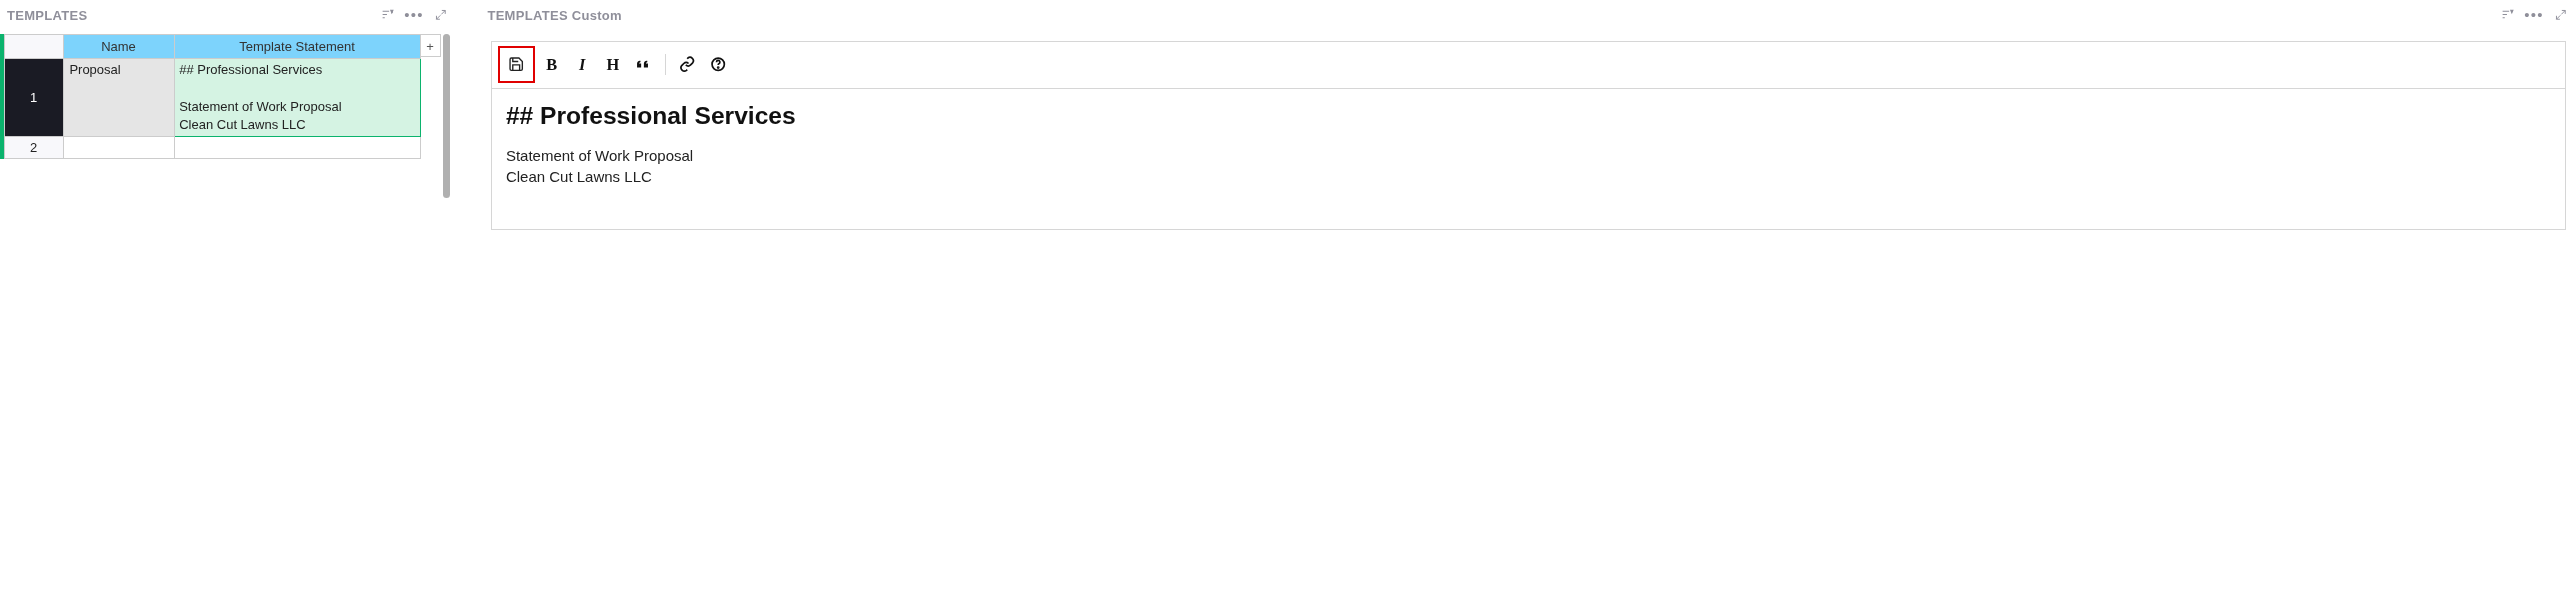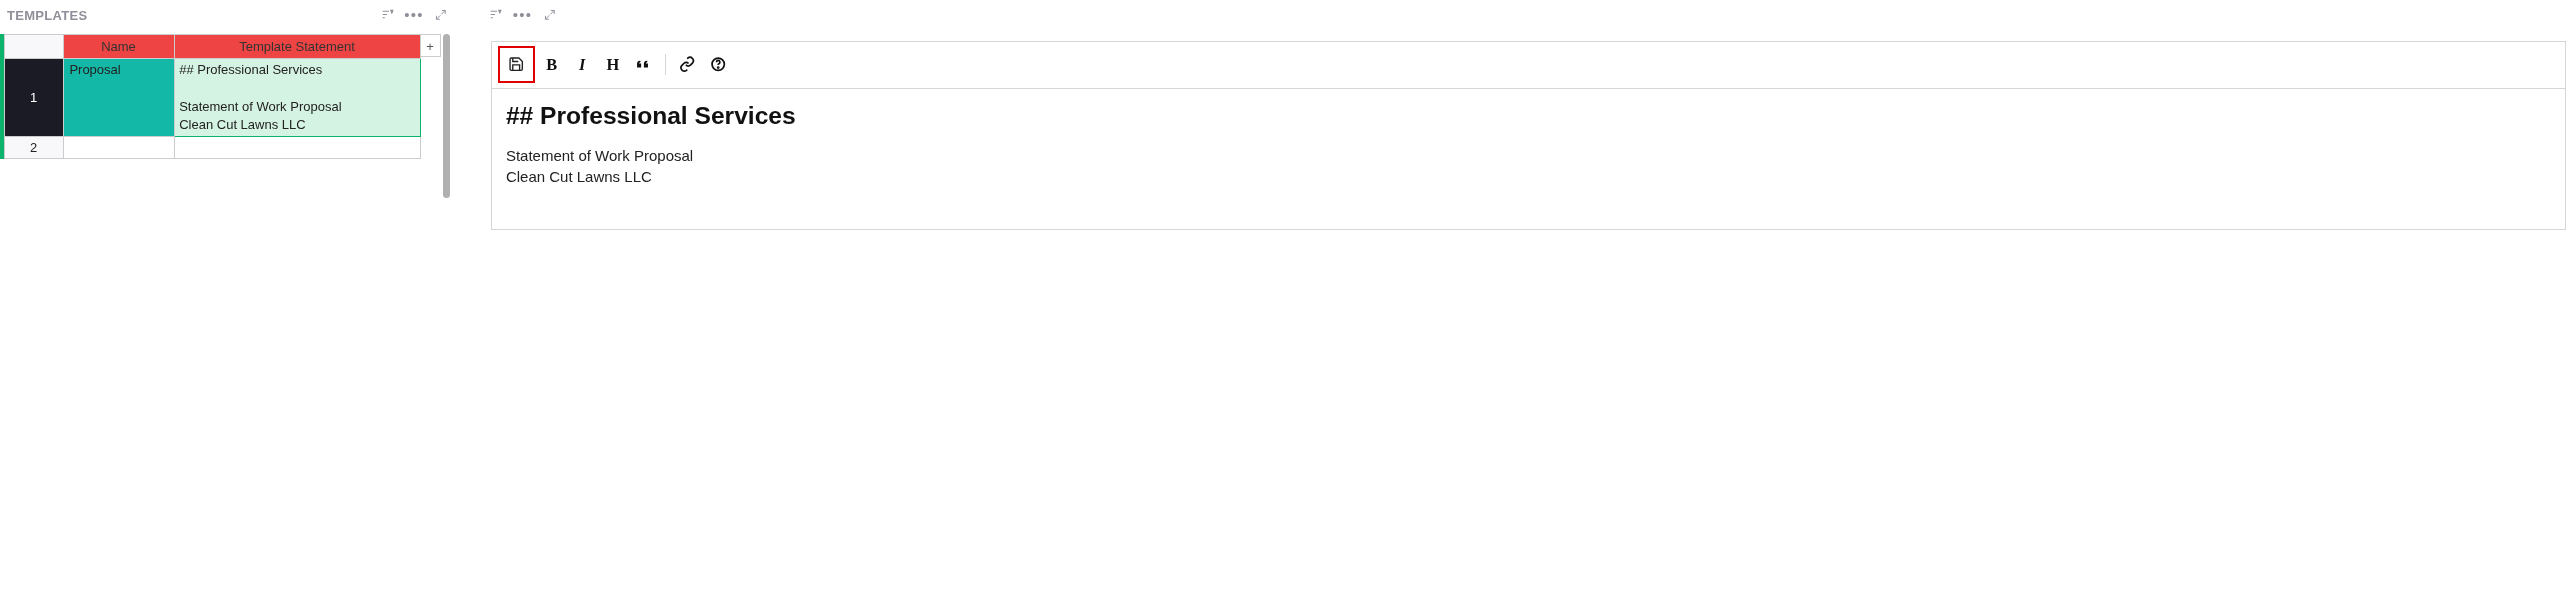--- a/index.html
+++ b/index.html
@@ -263,6 +263,7 @@
 
 <div class="panel panel-right">
   <div class="panel-header">
+    <div class="panel-title">TEMPLATES Custom</div>
     <div class="panel-actions">
       <div class="icon-btn">
         <svg viewBox="0 0 24 24" fill="none" stroke="#8f8f9a" stroke-width="2">

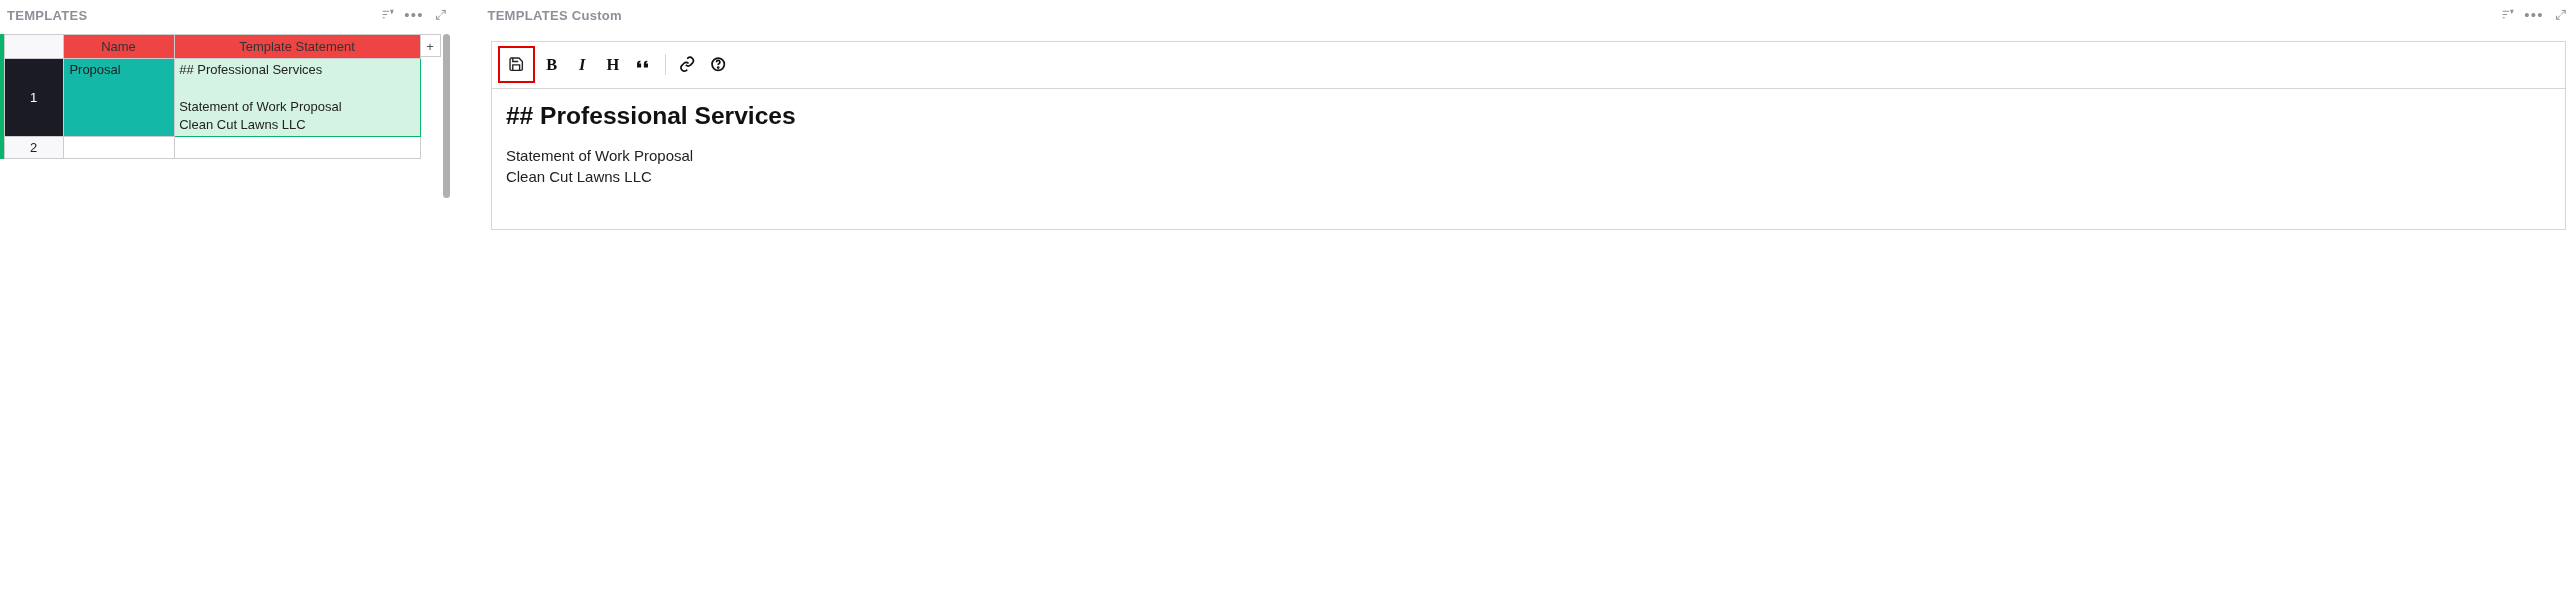--- a/index.html
+++ b/index.html
@@ -75,7 +75,7 @@
       text-align: left;
     }
     th {
-      background: #ef4444;
+      background: #7dd3fc;
       font-weight: 400;
       text-align: center;
       height: 23.4px;

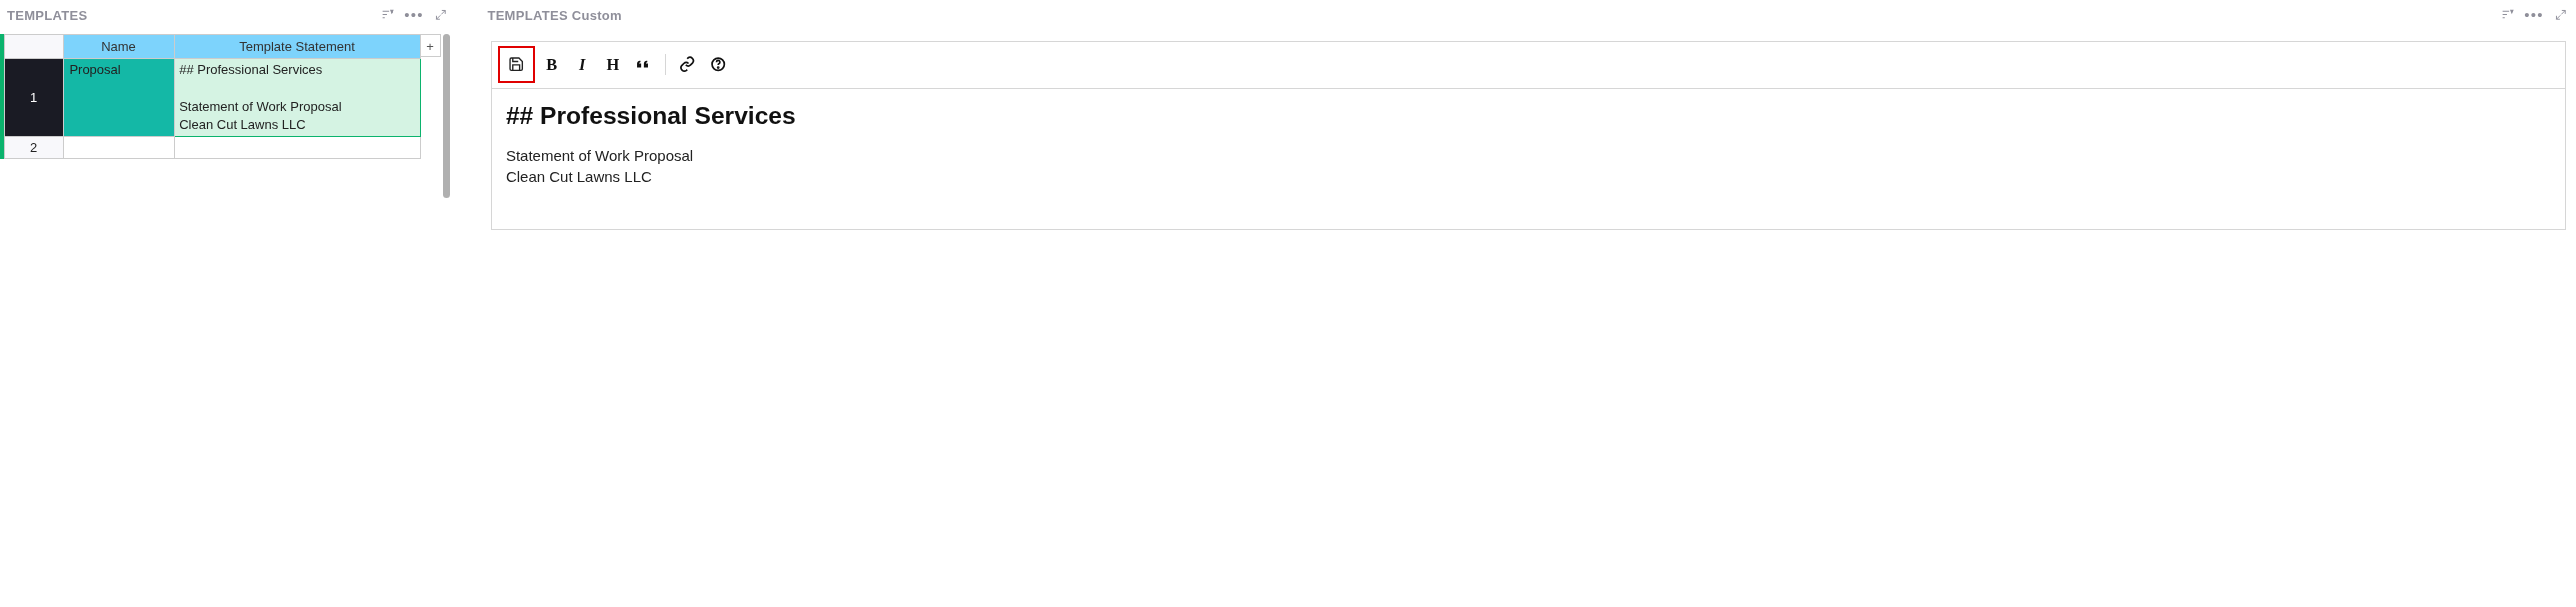--- a/index.html
+++ b/index.html
@@ -108,7 +108,7 @@
     }
     td.name-cell {
       padding: 3.5px 5.9px;
-      background: #14b8a6;
+      background: #e5e5e5;
       margin-top: 29px;
     }
     .add-col {

